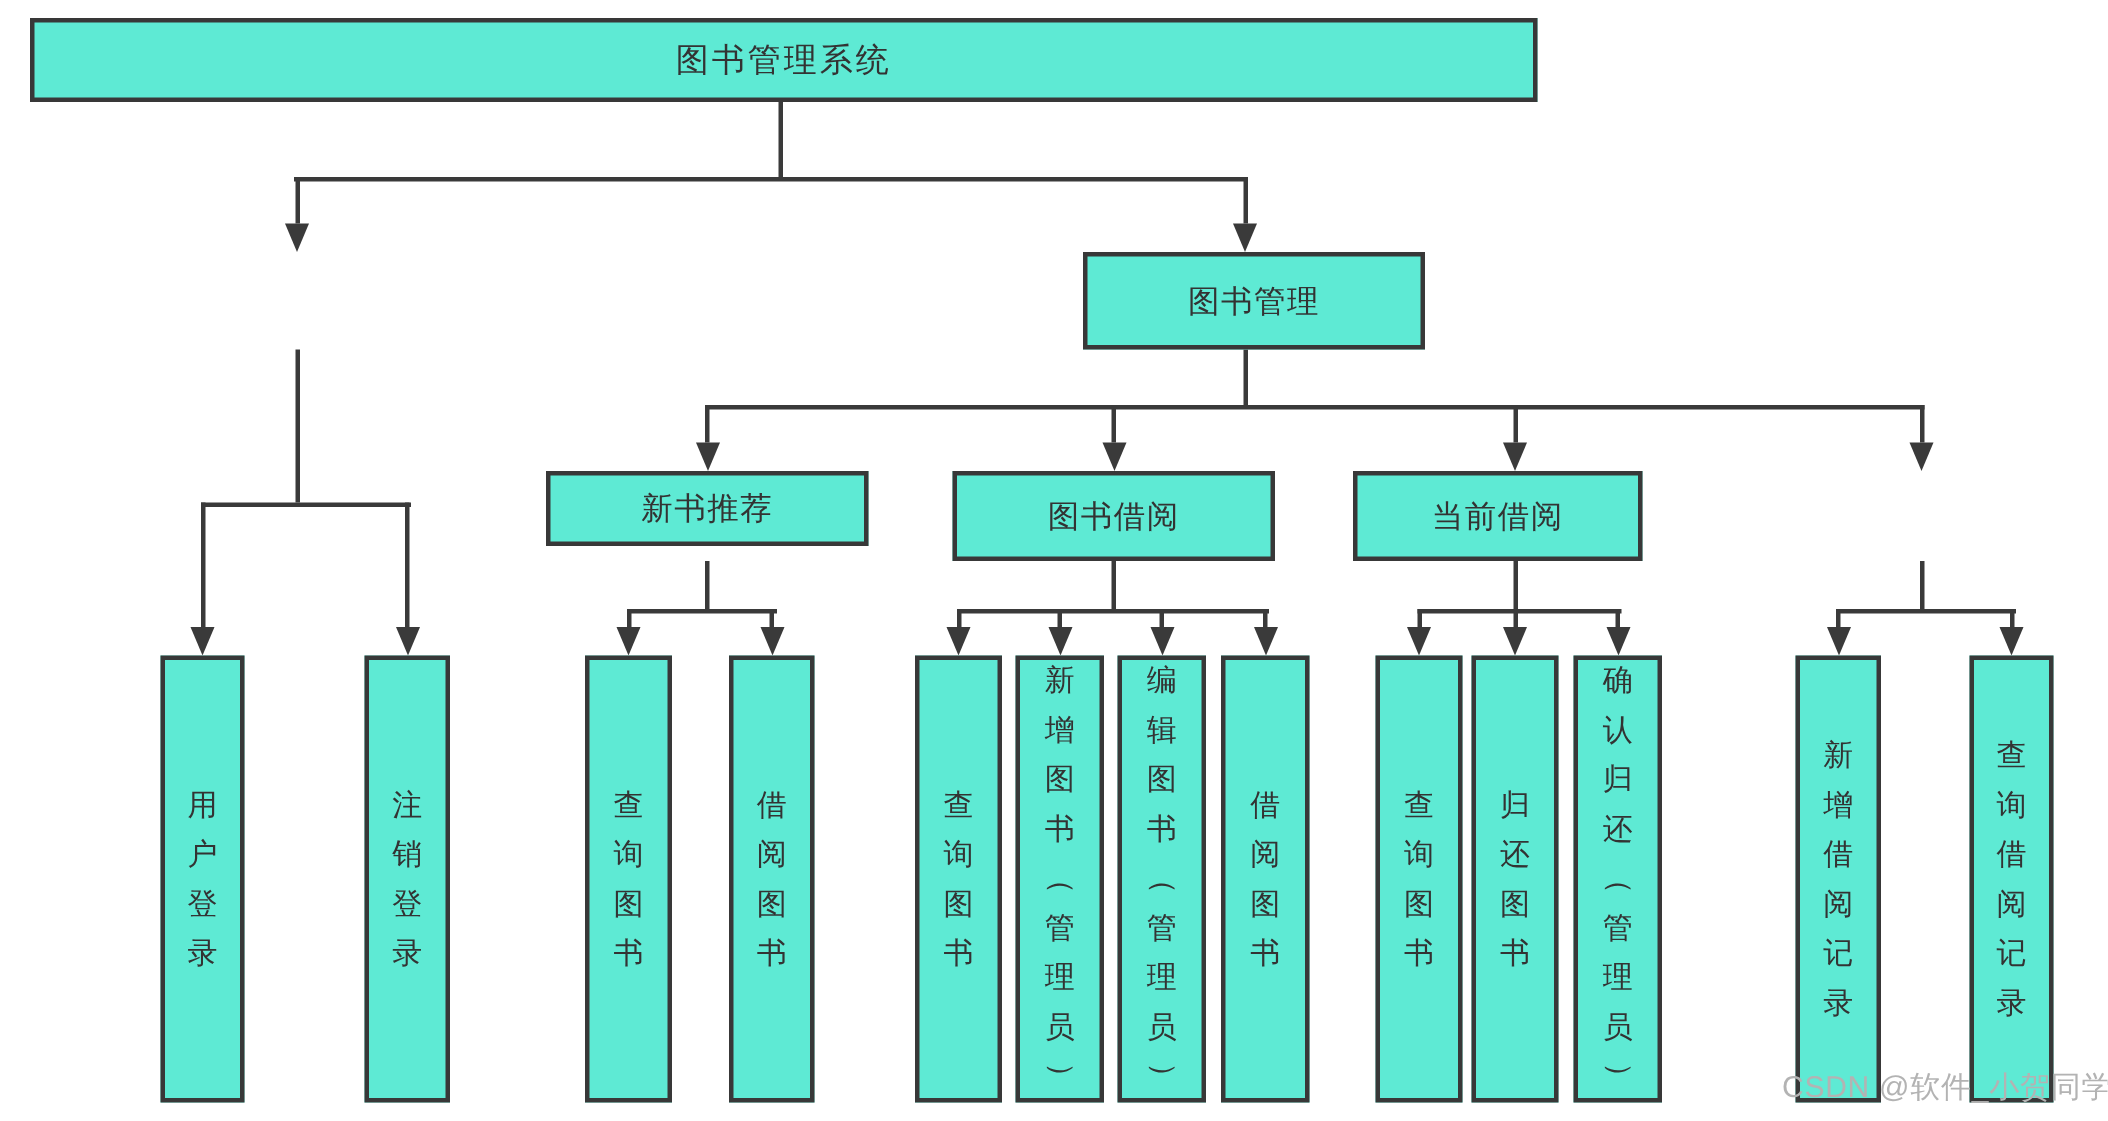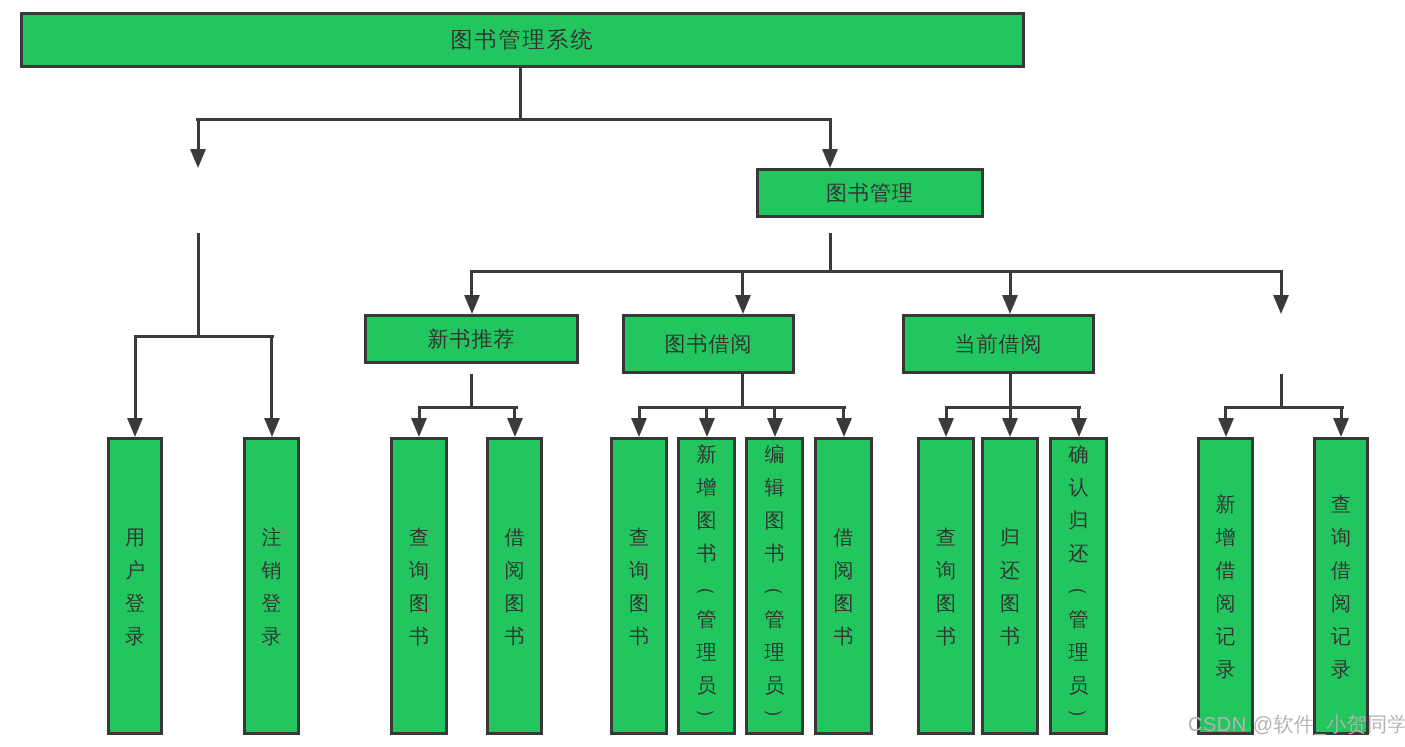--- a/index.html
+++ b/index.html
@@ -16,7 +16,7 @@
   }
   .stage{position:absolute;left:0;top:0;width:1405px;height:747px;}
   .box{
-    position:absolute;background:#22c55e;border:3px solid #383838;
+    position:absolute;background:#5eead4;border:3px solid #383838;
     display:flex;align-items:center;justify-content:center;
     color:var(--text);z-index:2;
   }

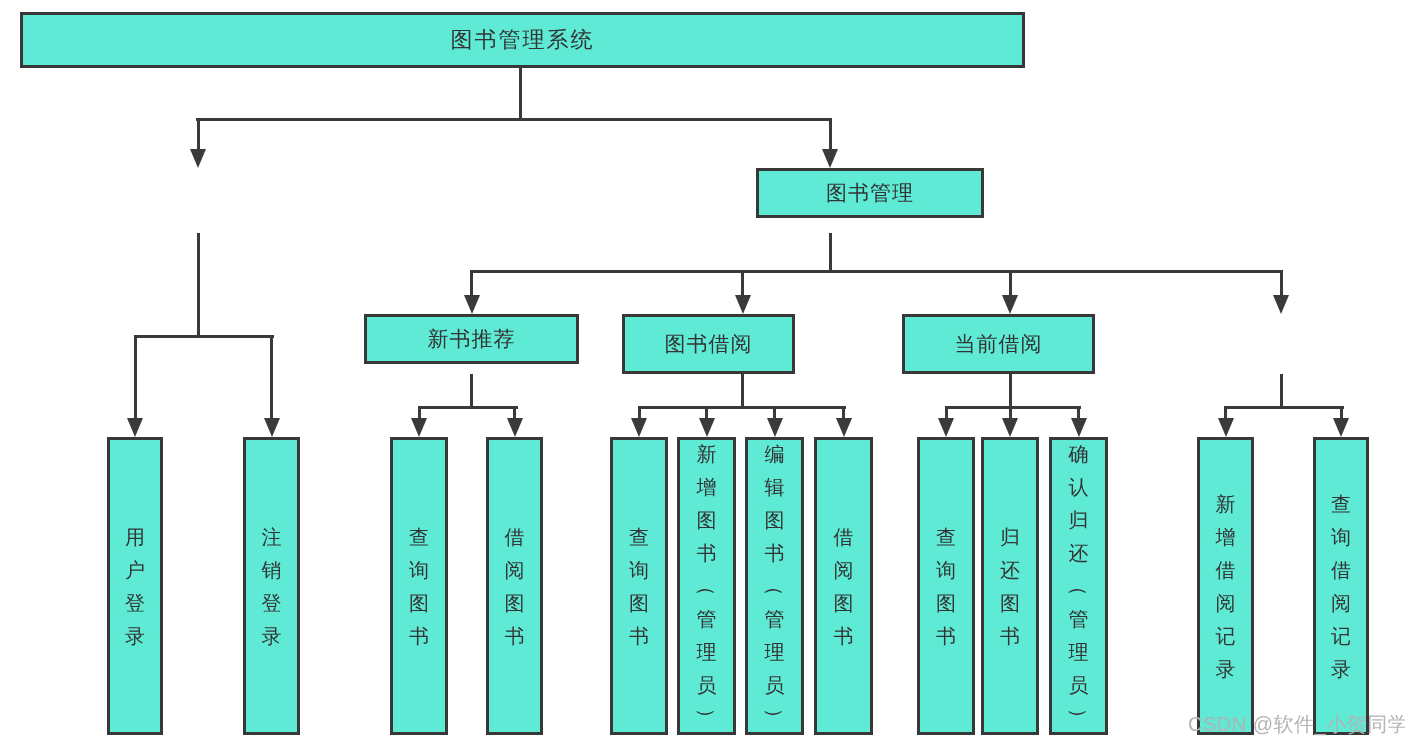--- a/index.html
+++ b/index.html
@@ -88,7 +88,7 @@
   </div>
 
 
-  <div class="box node" style="left:756px;top:168px;width:228px;height:50px;">
+  <div class="box node" style="left:722px;top:168px;width:228px;height:65px;">
     <span>图书管理</span>
   </div>
 

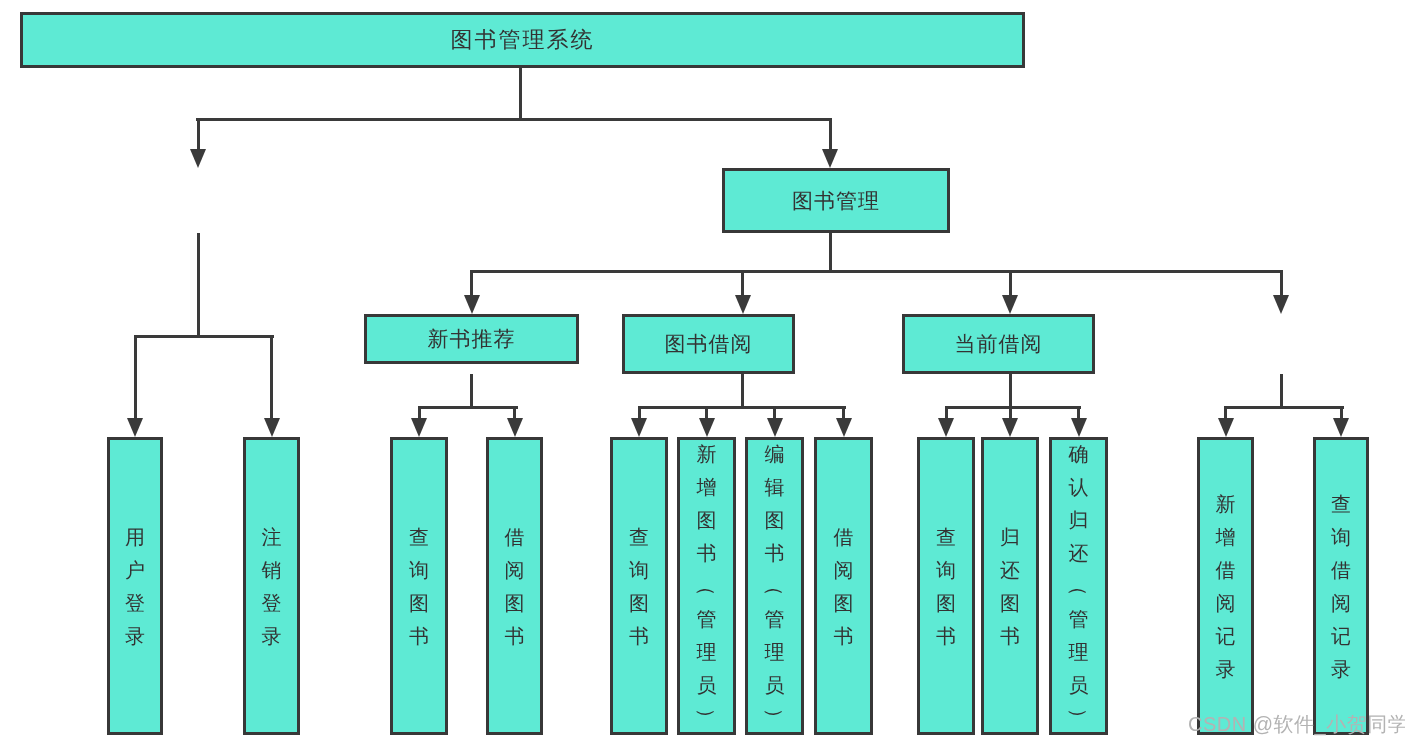--- a/index.html
+++ b/index.html
@@ -96,7 +96,7 @@
     <span>新书推荐</span>
   </div>
 
-  <div class="box node" style="left:622px;top:314px;width:173px;height:60px;">
+  <div class="box node" style="left:635px;top:314px;width:215px;height:60px;">
     <span>图书借阅</span>
   </div>
 

